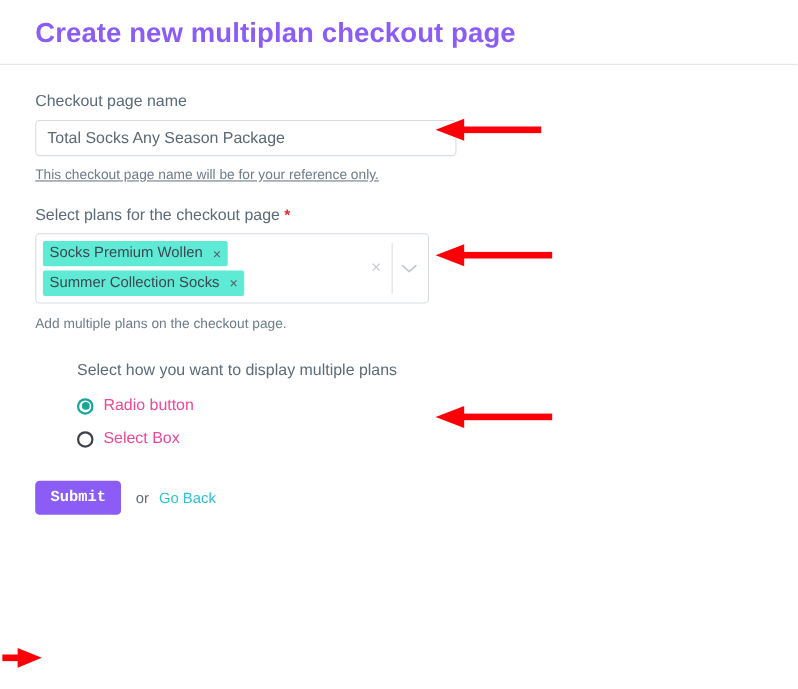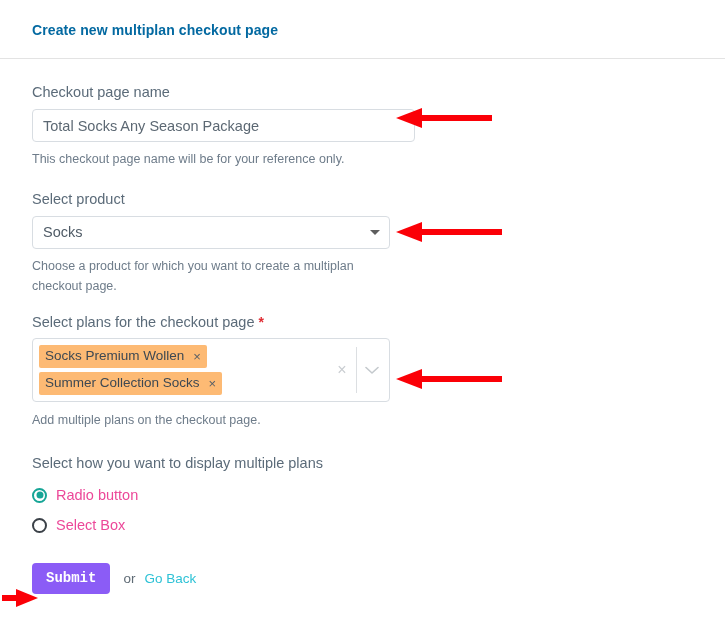--- a/index.html
+++ b/index.html
@@ -30,9 +30,9 @@
     box-sizing: border-box;
   }
   .header-title {
-    font-size: 14px;
+    font-size: 25px;
     font-weight: bold;
-    color: #0369a1;
+    color: #8b5cf6;
     letter-spacing: 0.1px;
     line-height: 24px;
   }

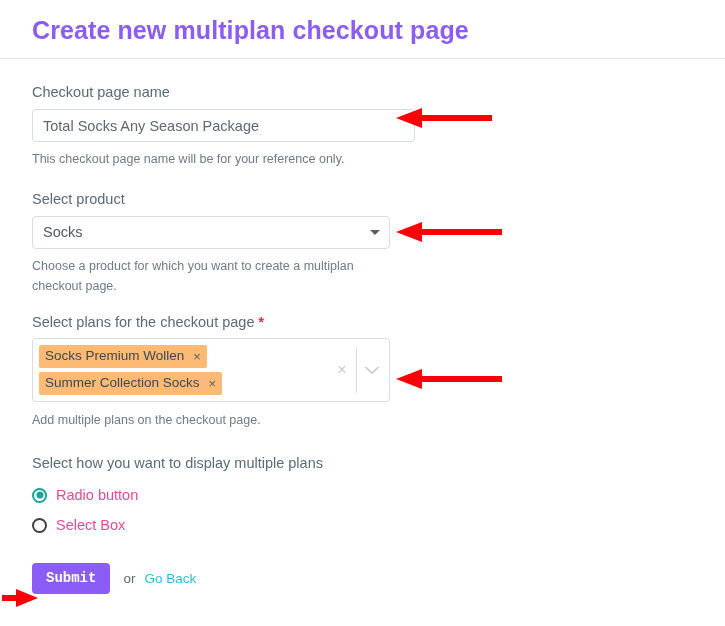--- a/index.html
+++ b/index.html
@@ -265,7 +265,7 @@
     <div class="field-block" style="padding-top:24px;">
       <label class="field-label">Checkout page name</label>
       <input class="text-input" type="text" style="margin-top: 8px;" value="Total Socks Any Season Package">
-      <div class="help-text" style="margin-top:7px;">This checkout page name will be for your reference only.</div>
+      <div class="help-text" style="margin-top:7px;text-decoration:underline;">This checkout page name will be for your reference only.</div>
     </div>
 
     <div class="field-block" style="padding-top:21px;">

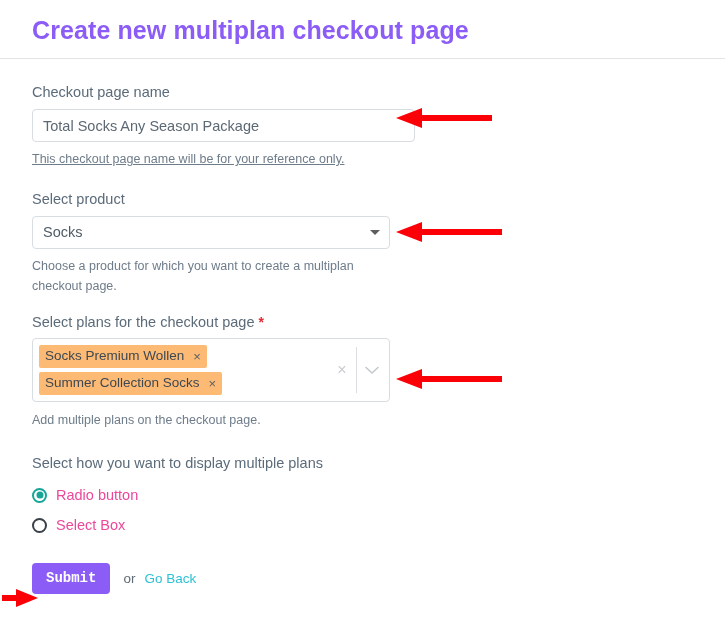--- a/index.html
+++ b/index.html
@@ -268,14 +268,6 @@
       <div class="help-text" style="margin-top:7px;text-decoration:underline;">This checkout page name will be for your reference only.</div>
     </div>
 
-    <div class="field-block" style="padding-top:21px;">
-      <label class="field-label">Select product</label>
-      <div class="select-wrap" style="margin-top:8px;">
-        <div class="select-box">Socks</div>
-        <span class="select-caret"></span>
-      </div>
-      <div class="help-text" style="margin-top:7px;">Choose a product for which you want to create a multiplan checkout page.</div>
-    </div>
 
     <div class="field-block" style="padding-top:17px;">
       <label class="field-label">

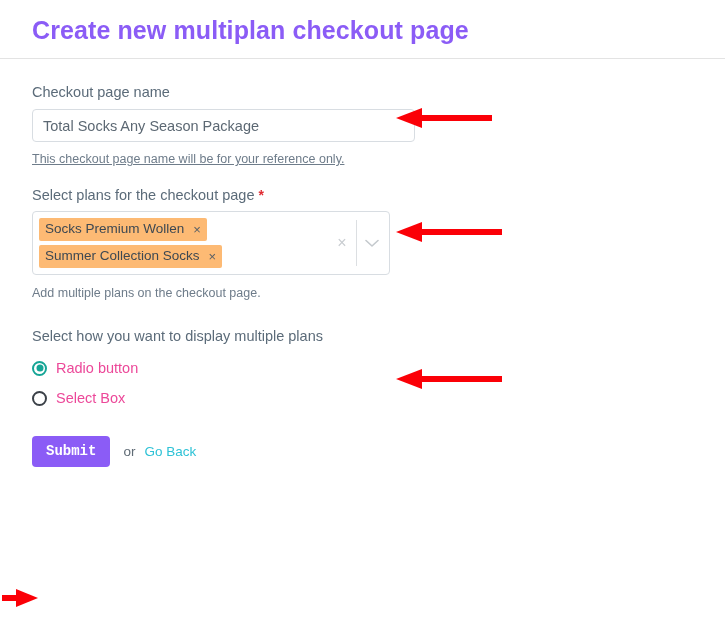--- a/index.html
+++ b/index.html
@@ -135,7 +135,7 @@
     gap: 4px;
   }
   .chip {
-    background: #fdba74;
+    background: #5eead4;
     color: #3d4852;
     font-size: 13.5px;
     line-height: 20px;

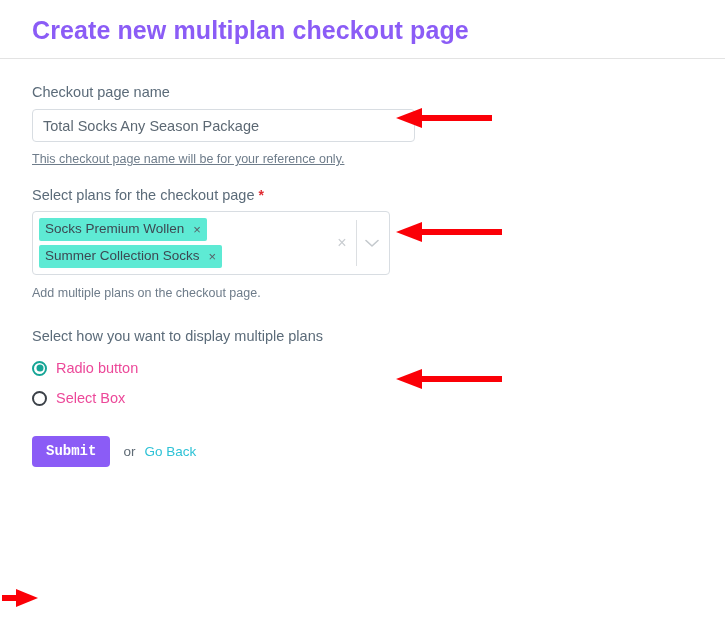--- a/index.html
+++ b/index.html
@@ -298,7 +298,7 @@
       <div class="help-text" style="margin-top:8px;">Add multiple plans on the checkout page.</div>
     </div>
 
-    <div class="field-block" style="padding-top:24px;">
+    <div class="field-block" style="padding-top:24px;margin-left:38px;">
       <label class="field-label">Select how you want to display multiple plans</label>
       <div style="margin-top:8px;">
         <div class="radio-row">

